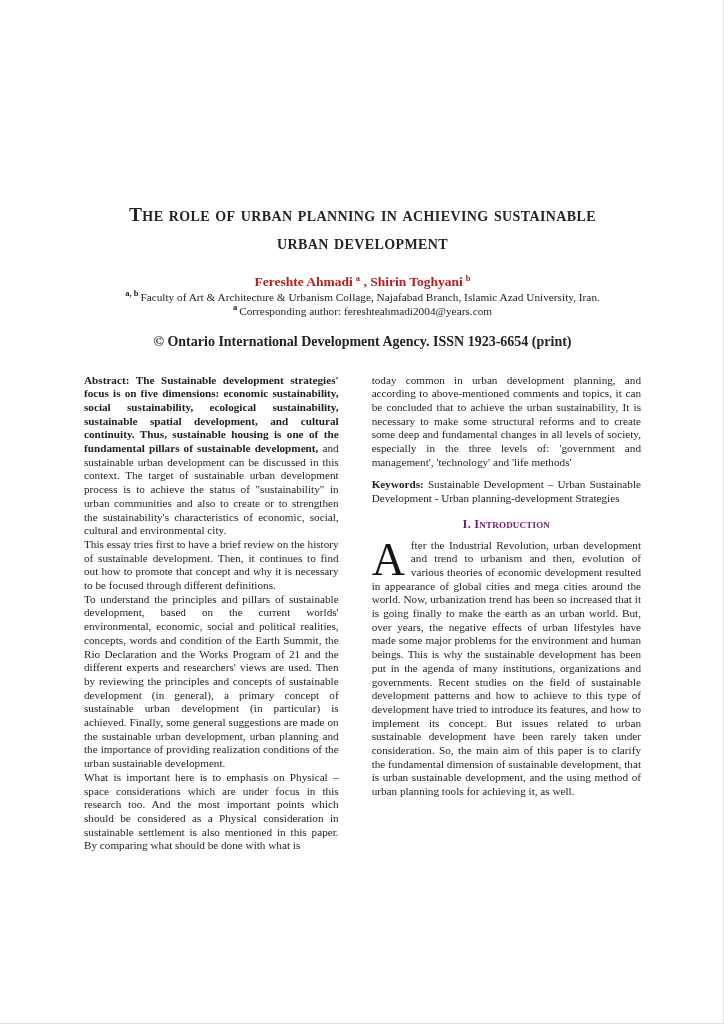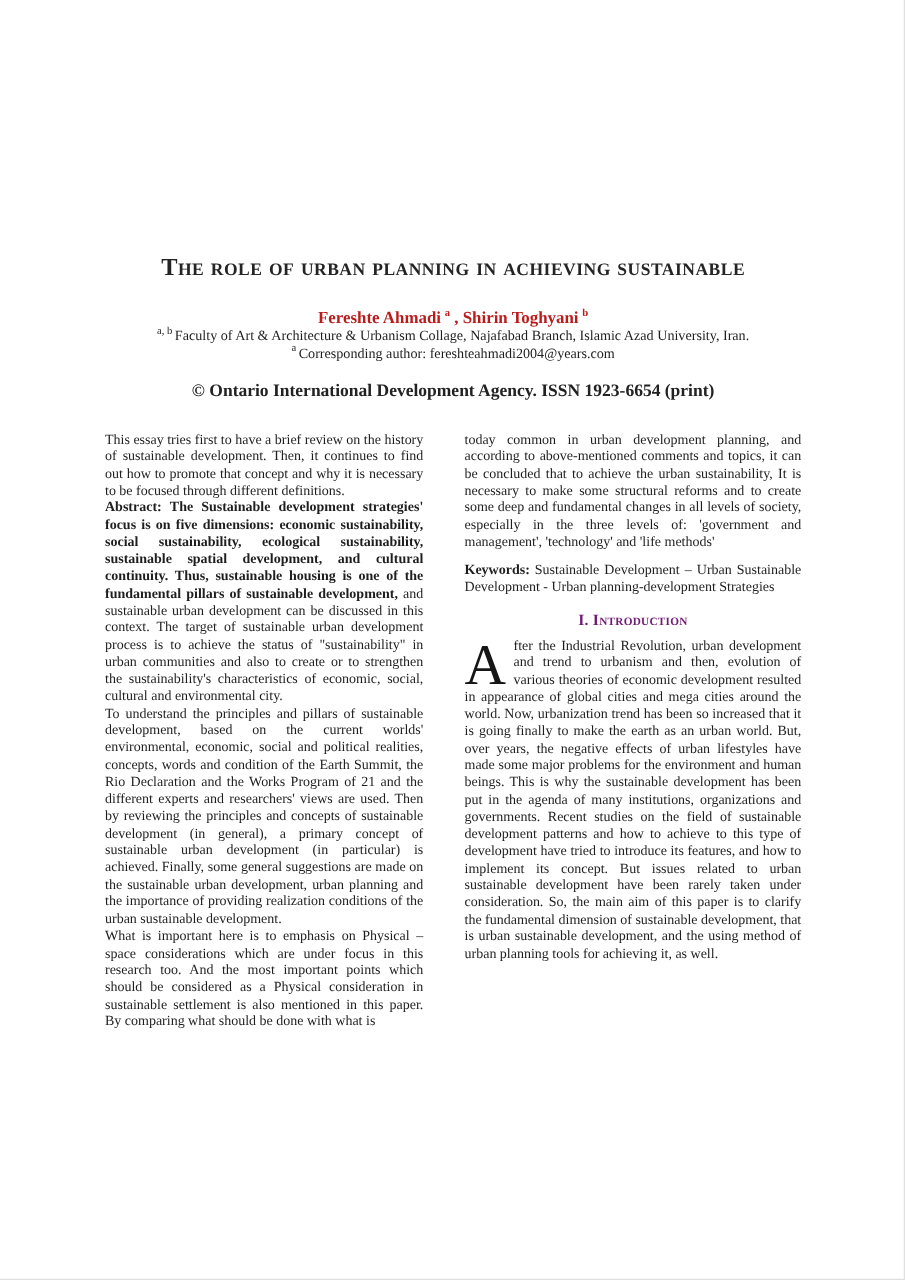--- a/index.html
+++ b/index.html
@@ -49,6 +49,7 @@
 
   <h1 class="title">
     <span class="title-line">The role of urban planning in achieving sustainable</span>
+    <span class="title-line">urban development</span>
   </h1>
 
   <div class="authors"><span><span>Fereshte Ahmadi</span><sup>a</sup></span><span> , </span><span><span>Shirin Toghyani</span><sup>b</sup></span></div>

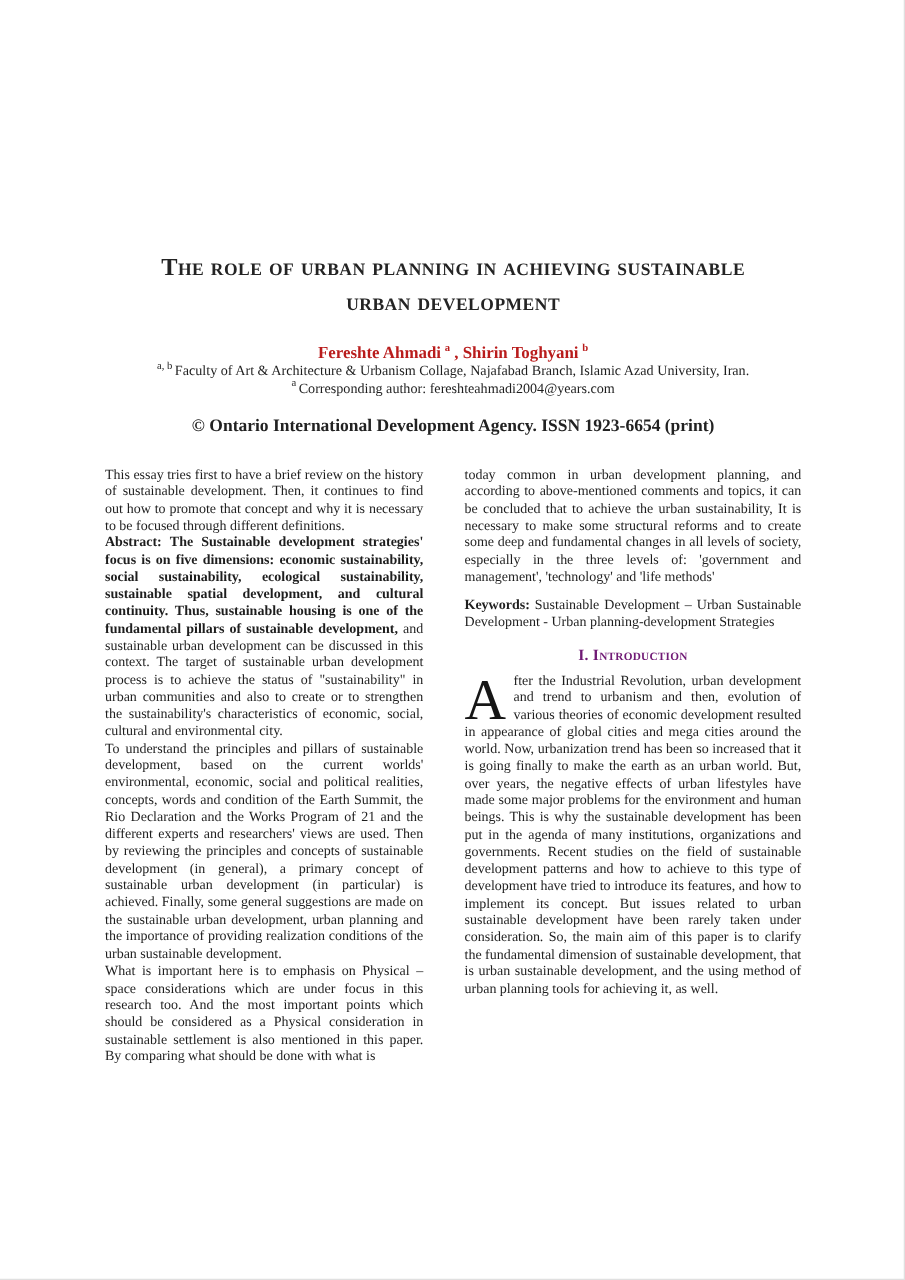--- a/index.html
+++ b/index.html
@@ -19,7 +19,7 @@
   .authors{
     text-align:center;font-weight:bold;font-size:13.5px;margin-top:17px;color:#b91c1c;
   }
-  sup{font-size:8.5px;line-height:0;vertical-align:super;}
+  sup{font-size:8.5px;line-height:0;vertical-align:super;font-weight:bold;}
   .authors sup{margin-left:3px;font-weight:bold;}
   .byline{ text-align:center;font-size:11.3px;line-height:14px;color:#1e1e1e;}
   .byline sup{margin-right:2px;}

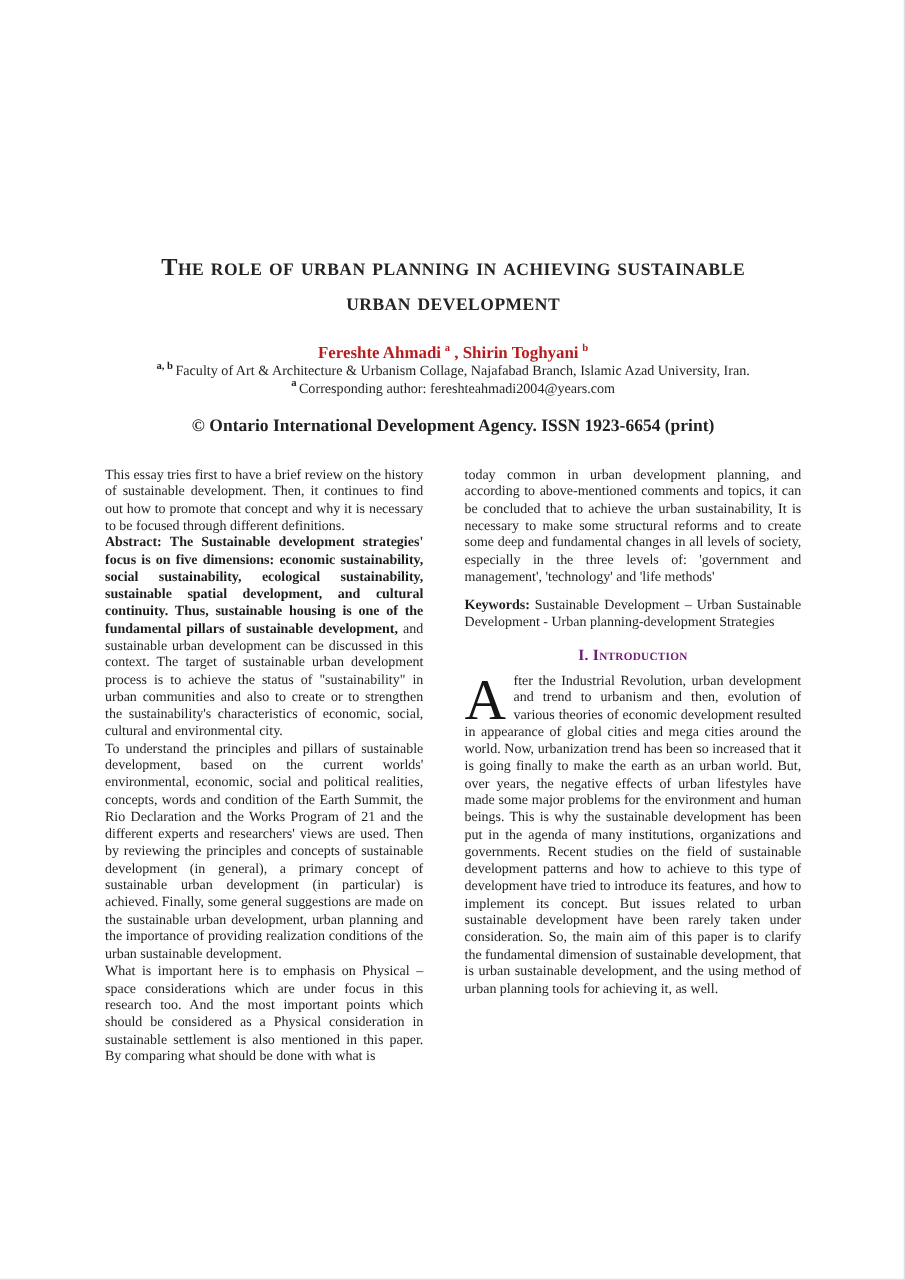--- a/index.html
+++ b/index.html
@@ -70,10 +70,10 @@
   <div class="columns">
 
     <div class="col col-left">
-      <p class="para">This essay tries first to have a brief review on the history of sustainable development. Then, it continues to find out how to promote that concept and why it is necessary to be focused through different definitions.</p>
       <p class="para"><b>Abstract:</b>
         <b>The Sustainable development strategies' focus is on five dimensions: economic sustainability, social sustainability, ecological sustainability, sustainable spatial development, and cultural continuity. Thus, sustainable housing is one of the fundamental pillars of sustainable development,</b>
         <span>and sustainable urban development can be discussed in this context. The target of sustainable urban development process is to achieve the status of "sustainability" in urban communities and also to create or to strengthen the sustainability's characteristics of economic, social, cultural and environmental city.</span></p>
+      <p class="para">This essay tries first to have a brief review on the history of sustainable development. Then, it continues to find out how to promote that concept and why it is necessary to be focused through different definitions.</p>
       <p class="para">To understand the principles and pillars of sustainable development, based on the current worlds' environmental, economic, social and political realities, concepts, words and condition of the Earth Summit, the Rio Declaration and the Works Program of 21 and the different experts and researchers' views are used. Then by reviewing the principles and concepts of sustainable development (in general), a primary concept of sustainable urban development (in particular) is achieved. Finally, some general suggestions are made on the sustainable urban development, urban planning and the importance of providing realization conditions of the urban sustainable development.</p>
       <p class="para">What is important here is to emphasis on Physical – space considerations which are under focus in this research too. And the most important points which should be considered as a Physical consideration in sustainable settlement is also mentioned in this paper. By comparing what should be done with what is</p>
     </div>

